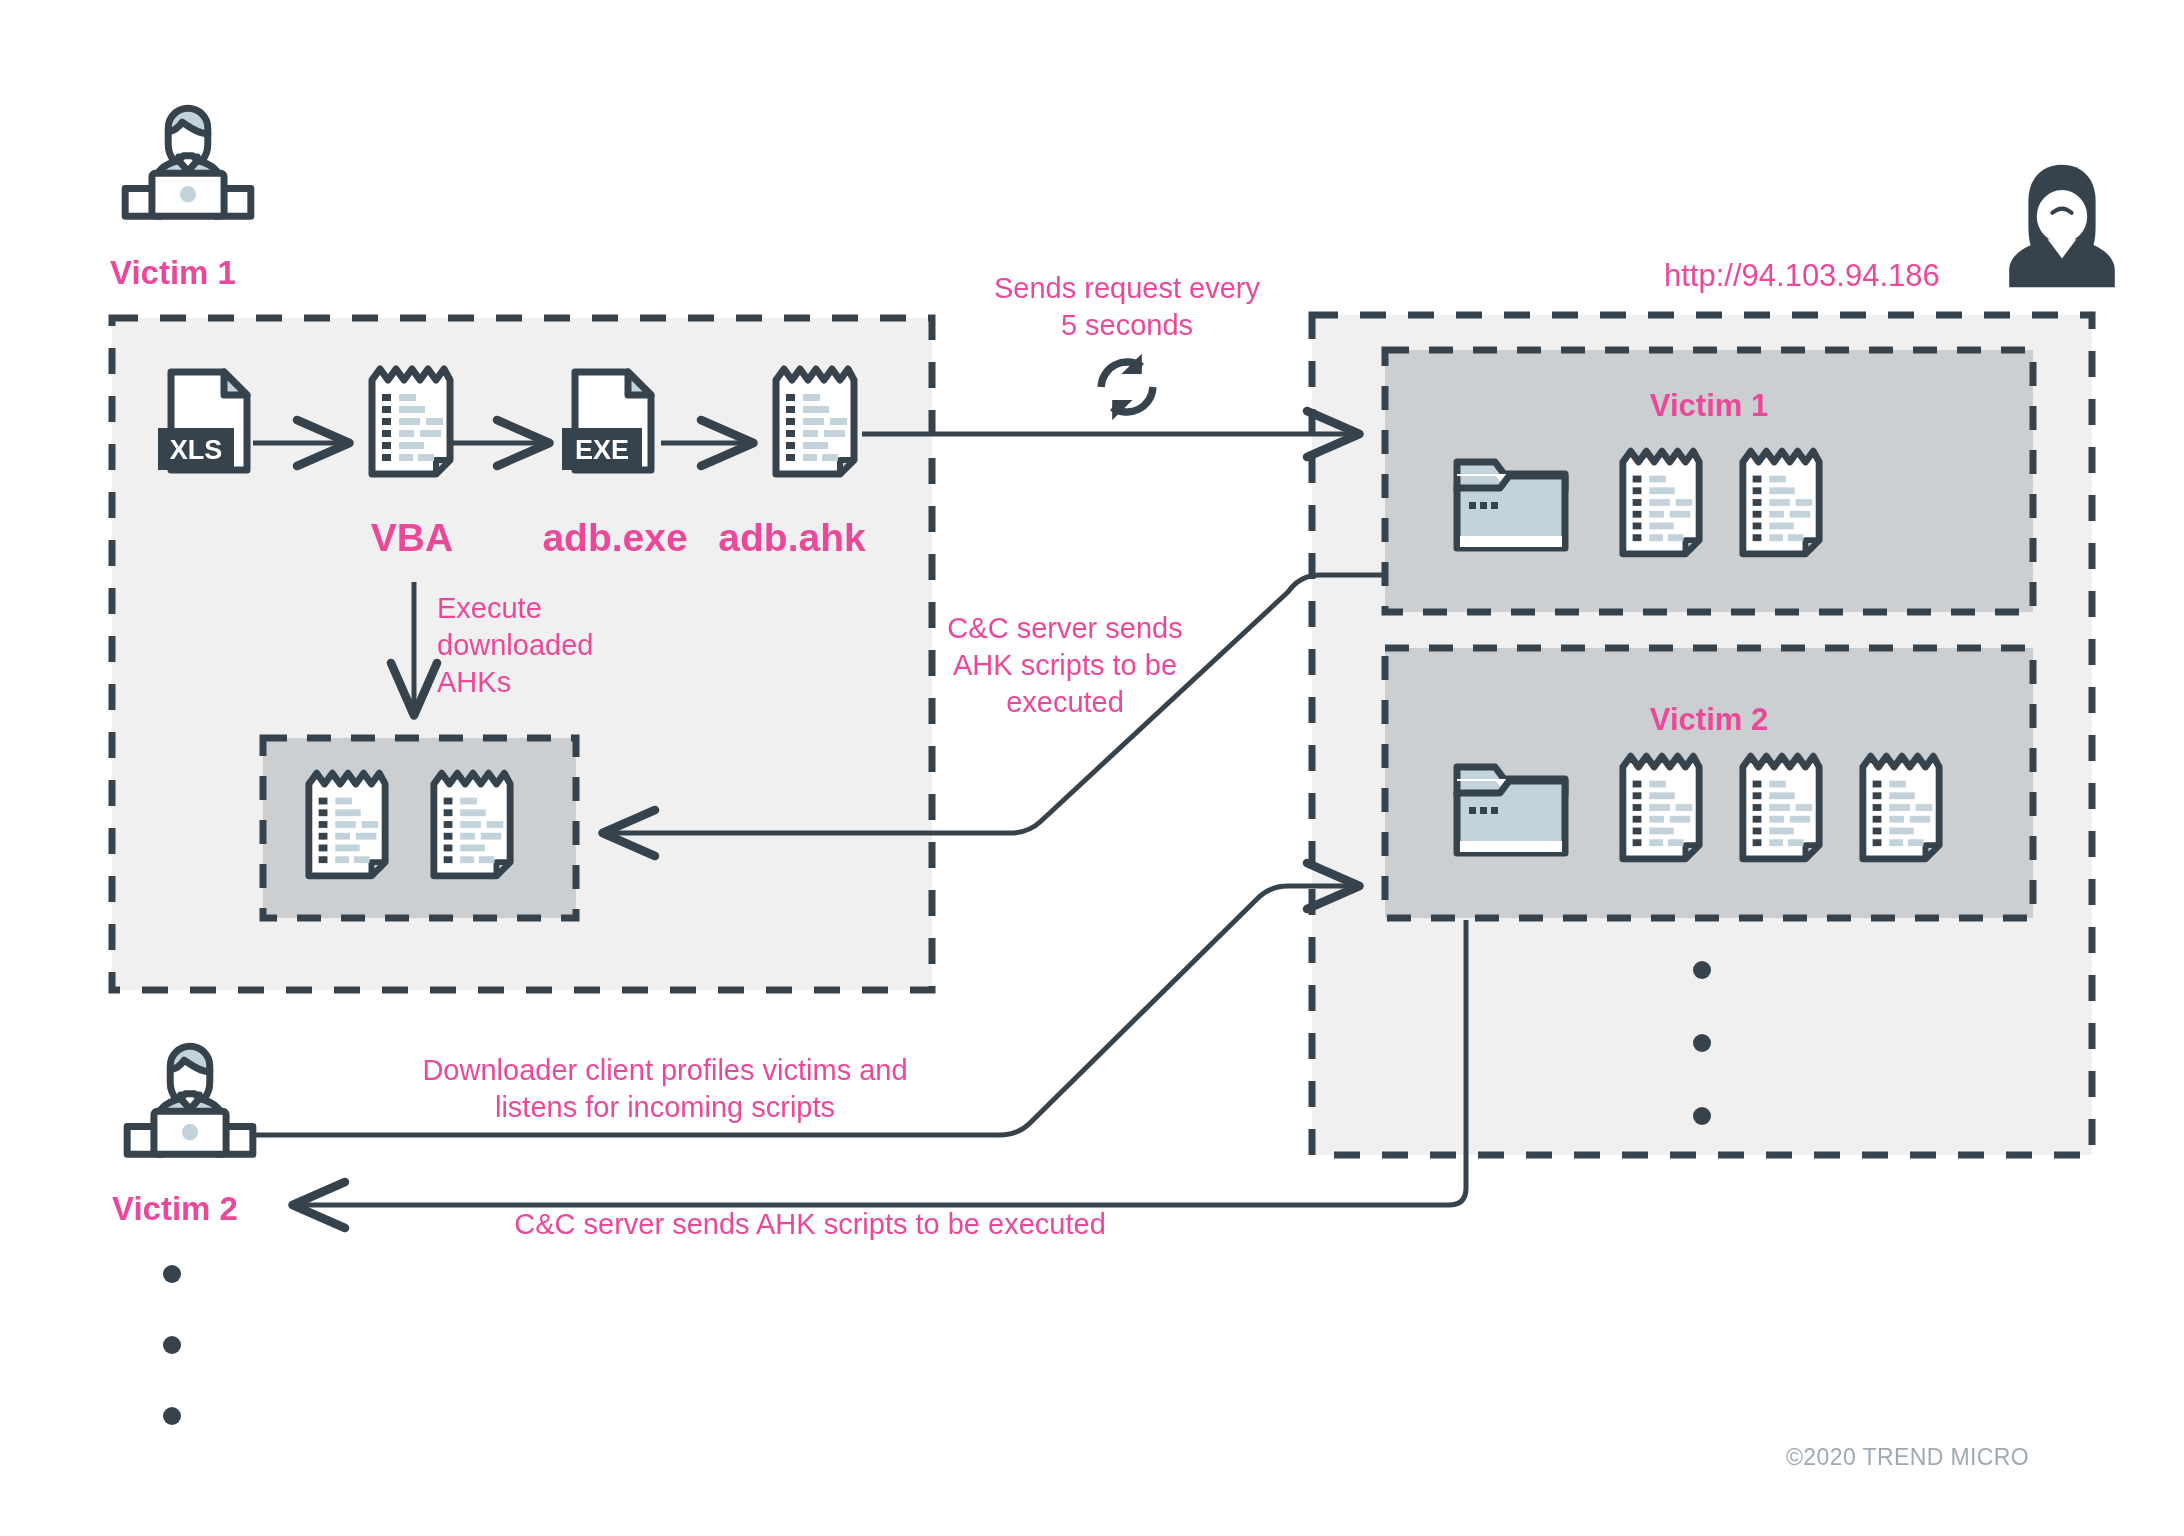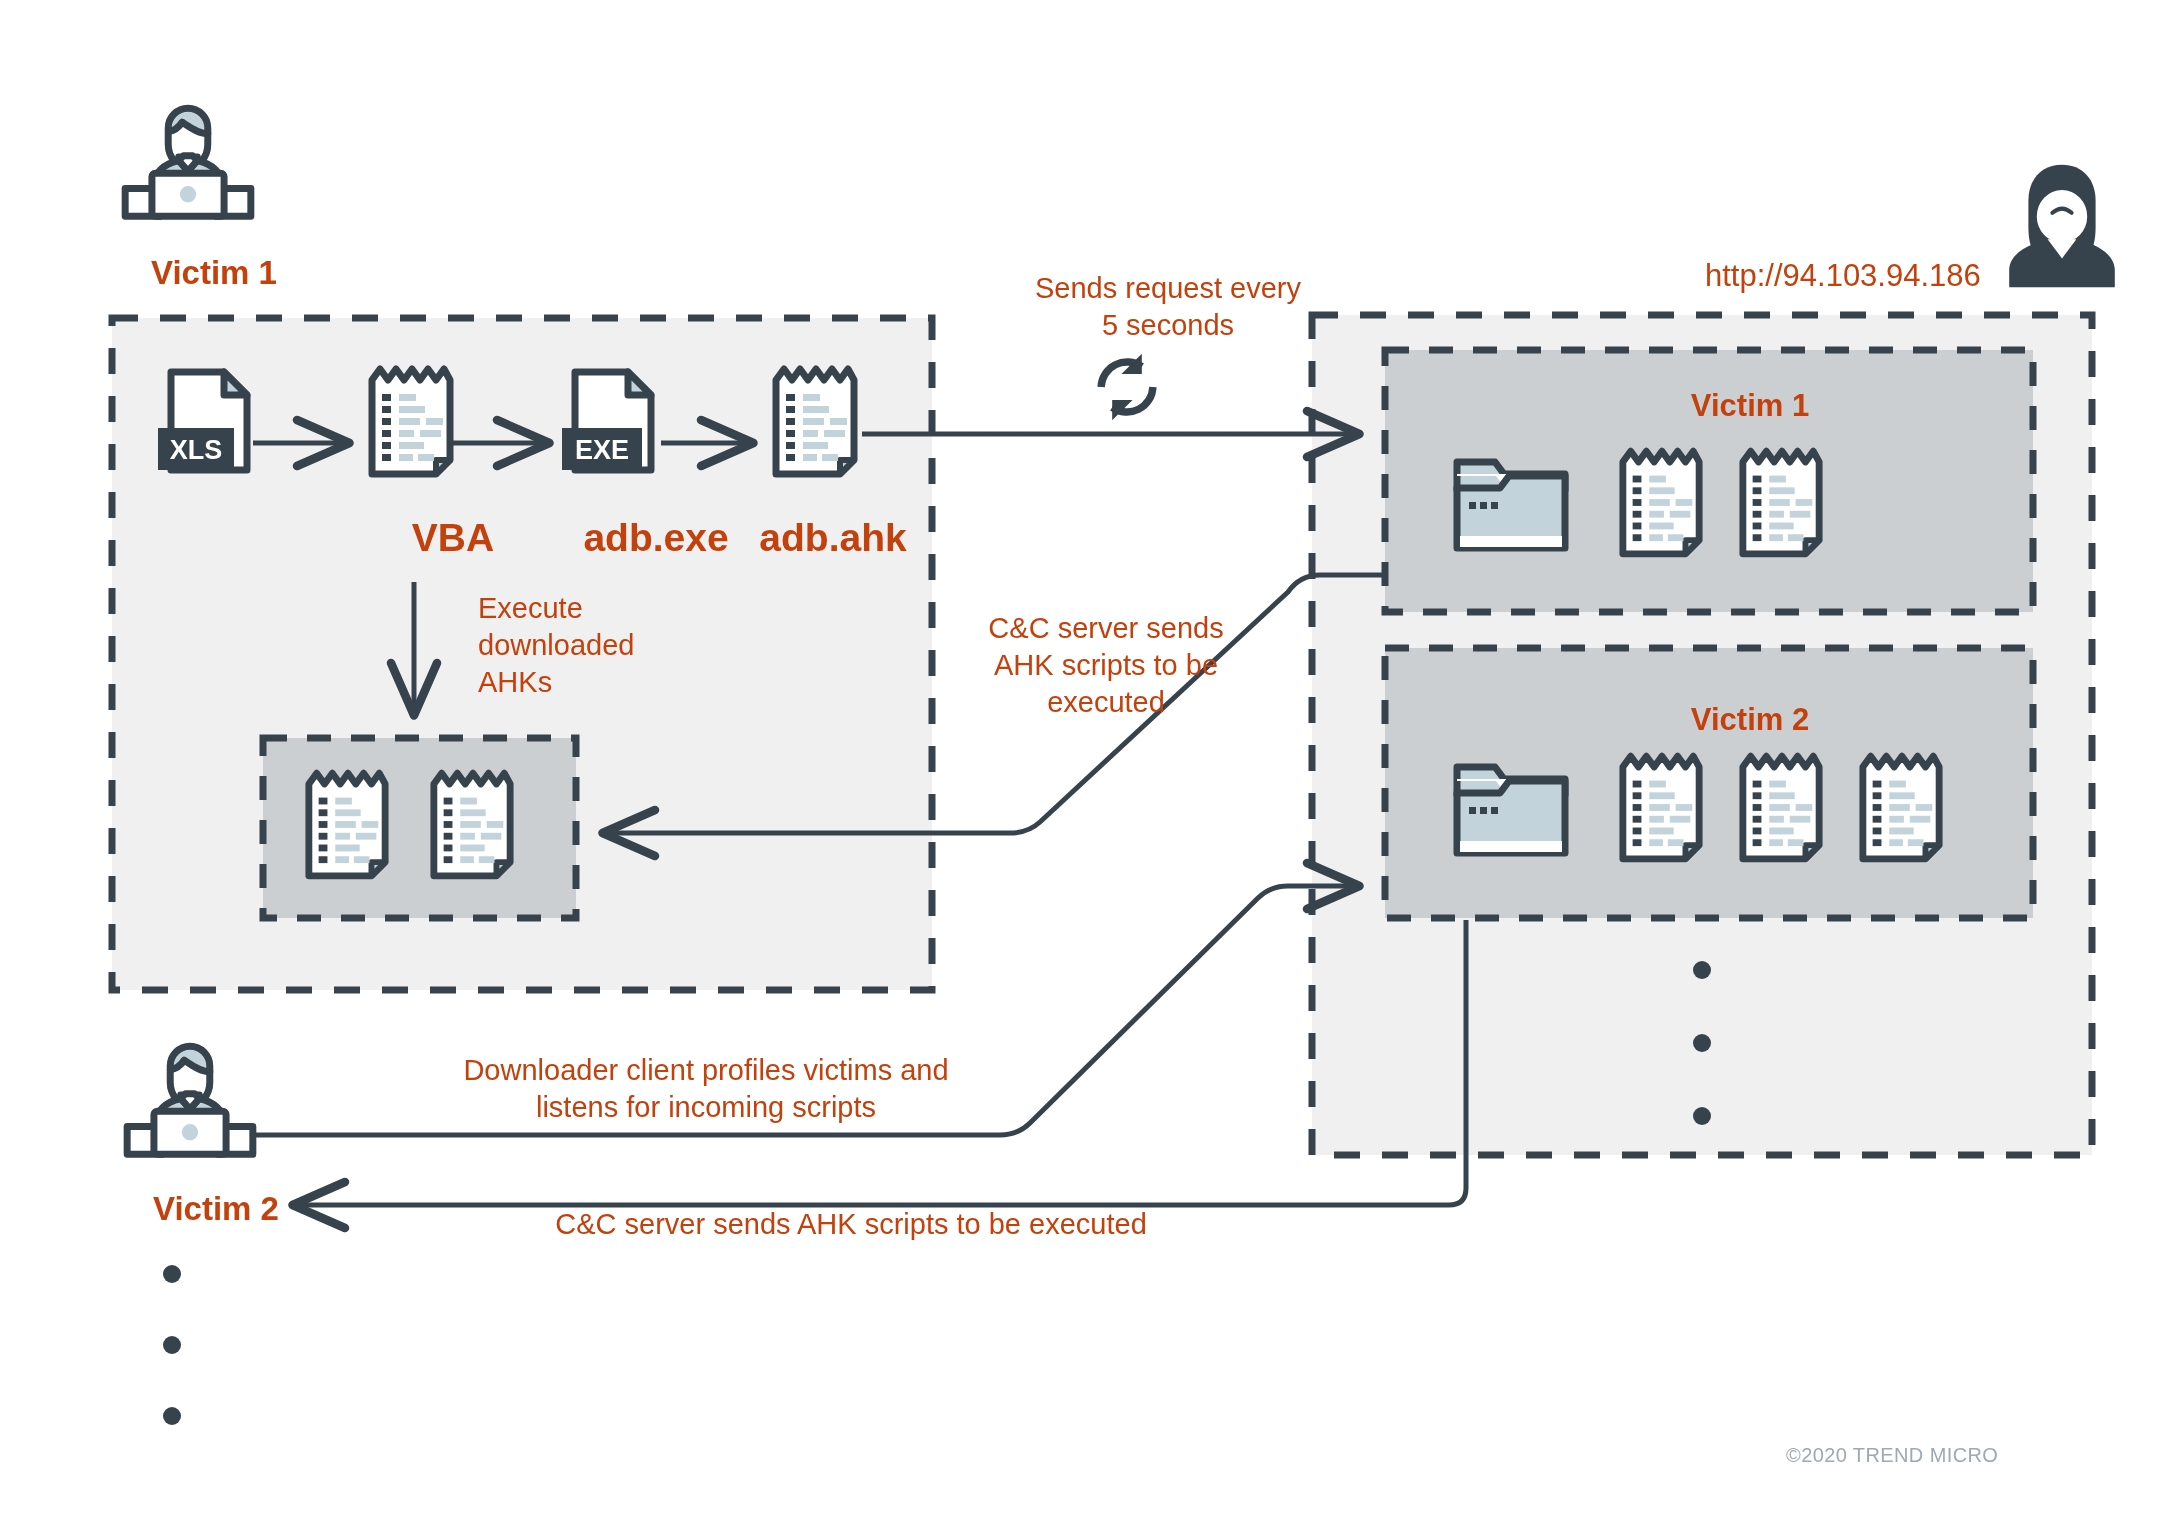--- a/index.html
+++ b/index.html
@@ -24,10 +24,9 @@
   .lbl{
     position:absolute;
     font-family:"Liberation Sans", sans-serif;
-    color:#c2410c;
+    color:#ec4899;
     white-space:pre;
     line-height:1.28;
-    margin-left:41px;
   }
   .lbl-center{text-align:center;transform:translateX(-50%);}
   .node-label{font-size:39px;font-weight:700;}

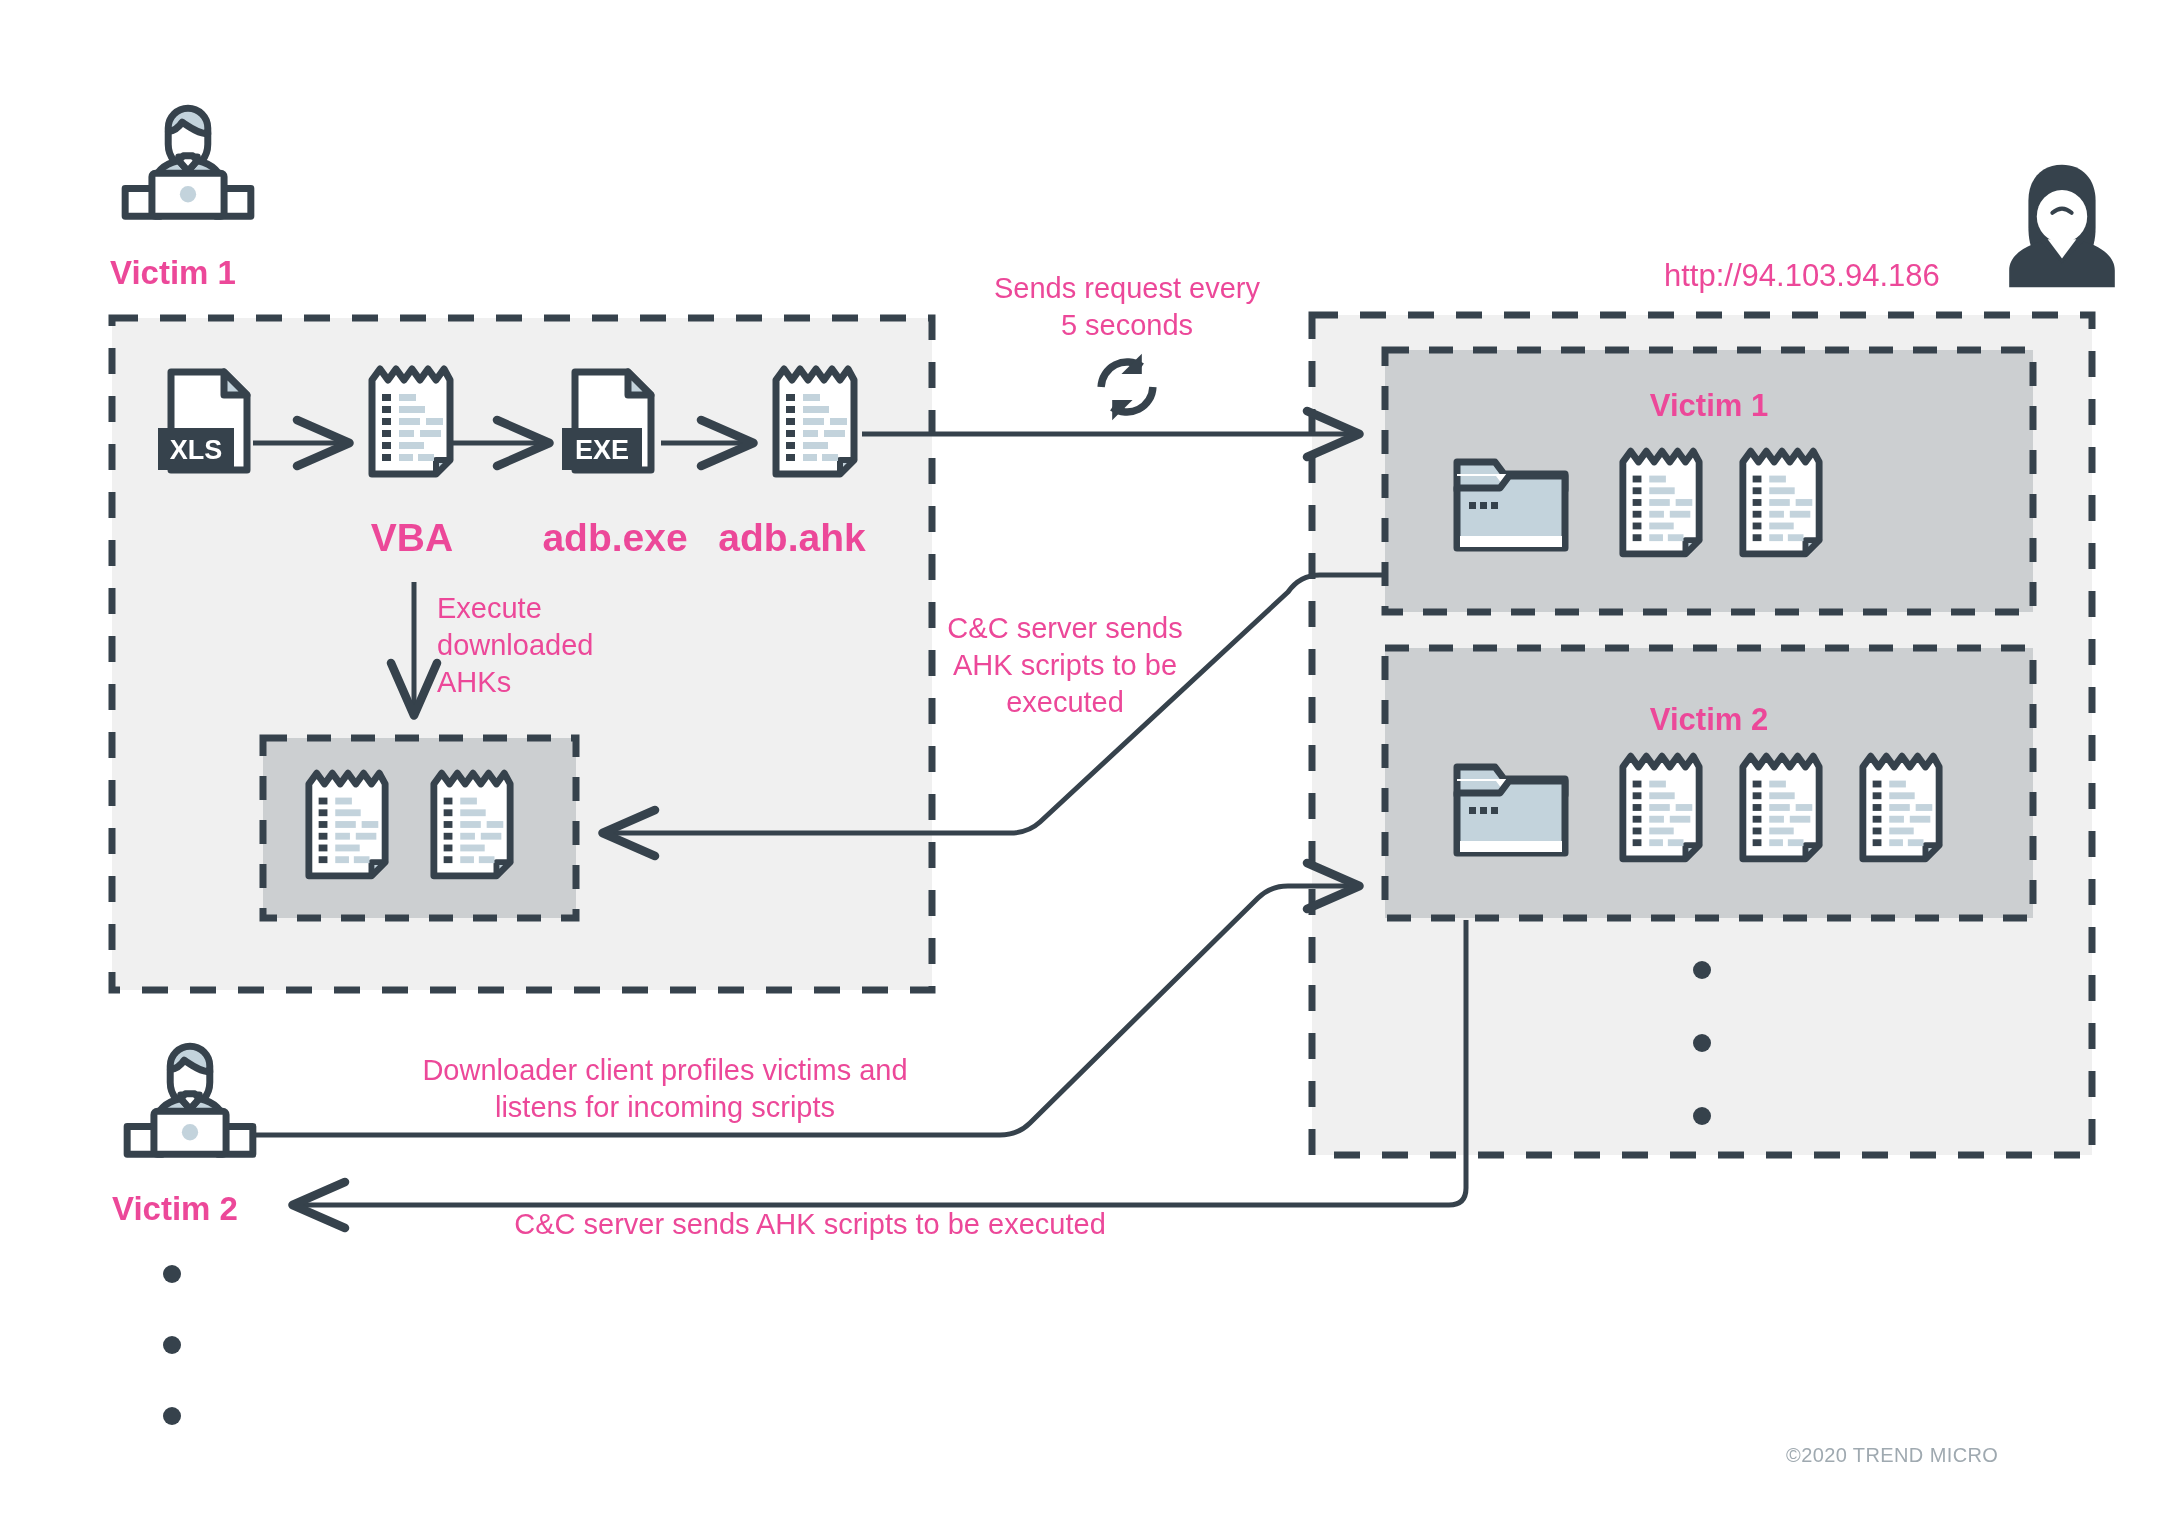--- a/index.html
+++ b/index.html
@@ -37,7 +37,7 @@
   .url-label{font-size:31px;font-weight:400;}
   .copyright{
     position:absolute;
-    font-size:20px;
+    font-size:23px;
     font-weight:400;
     color:#9fa9b0;
     letter-spacing:0.4px;

